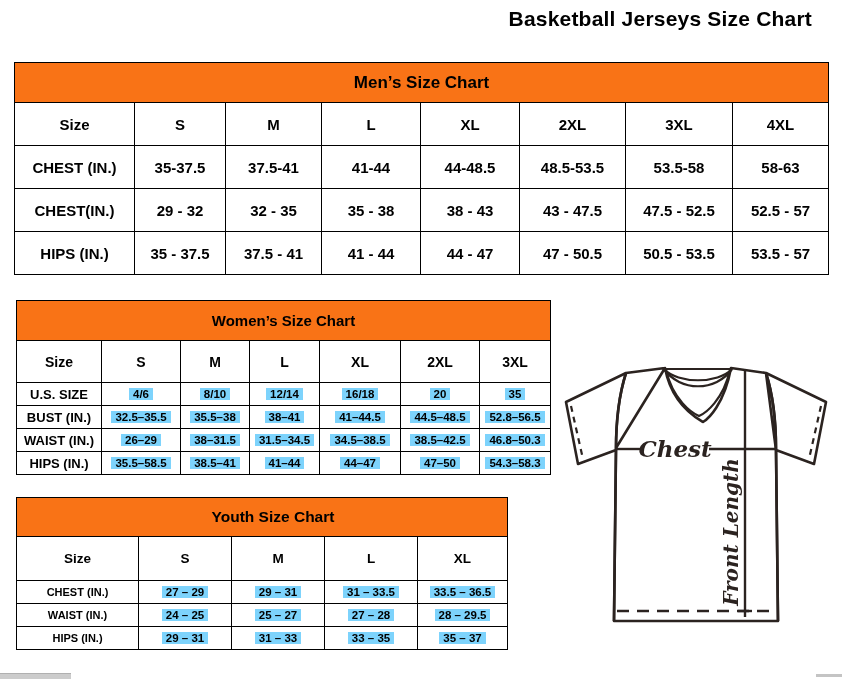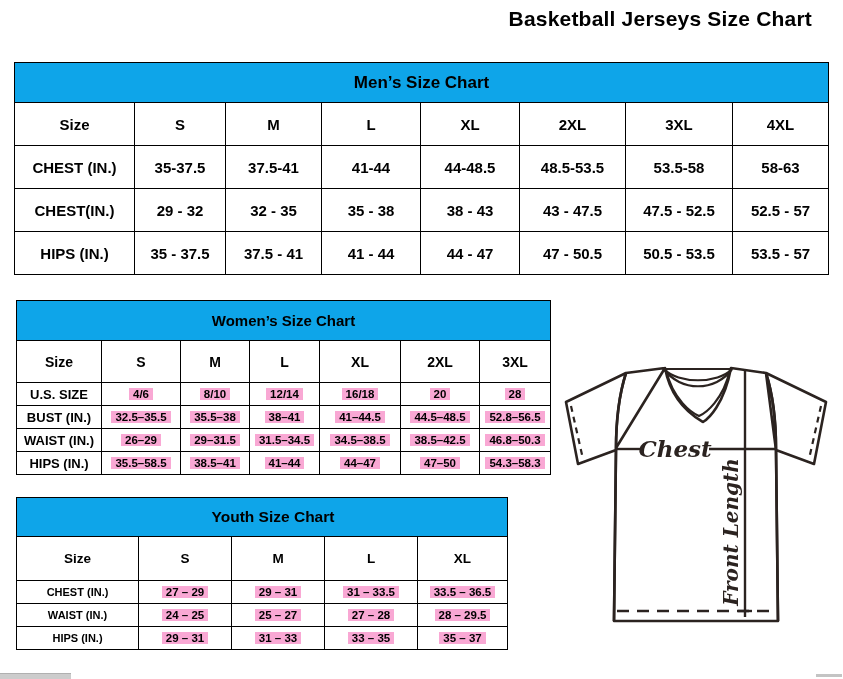--- a/index.html
+++ b/index.html
@@ -26,7 +26,7 @@
     font-weight:bold; color:#000;
     padding:0; overflow:hidden; white-space:nowrap;
   }
-  .band-cell { background:#0ea5e9; }
+  .band-cell { background:#f97316; }
   
   .men .band-cell   { height:40px; font-size:17px; }
   .men .colhead     { height:43px; font-size:15px; }

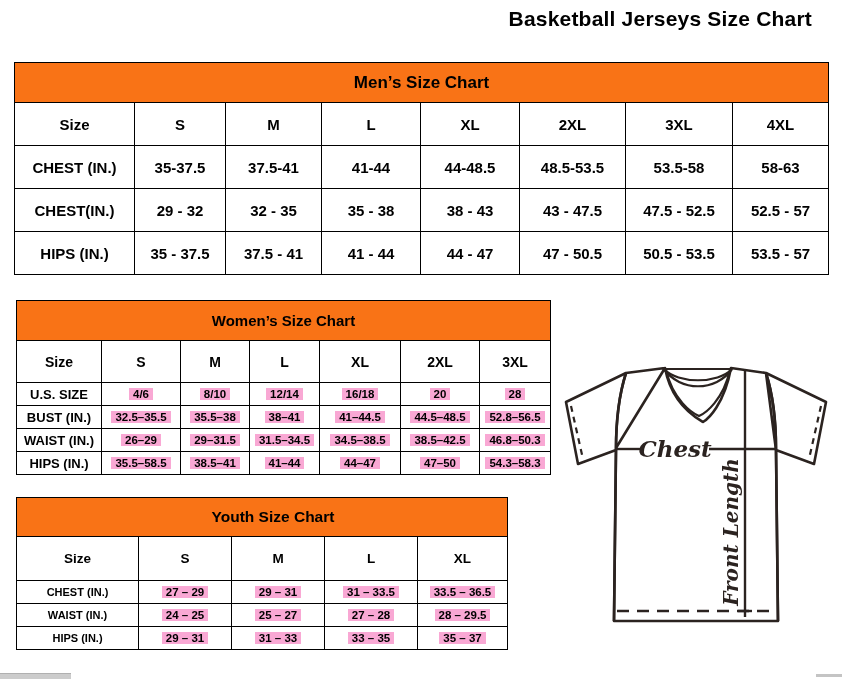--- a/index.html
+++ b/index.html
@@ -42,7 +42,7 @@
   .youth .datarow th { height:23px; font-size:11px; }
   .youth .datarow td { height:18px; font-size:11.5px; }
   
-  .shade { background:#f9a8d4; padding:0 4px;margin-top:16px; }
+  .shade { background:#7dd3fc; padding:0 4px;margin-top:16px; }
   
   .jersey-wrap { left:552px; top:360px; width:288px; height:270px; }
   .diagram-label {

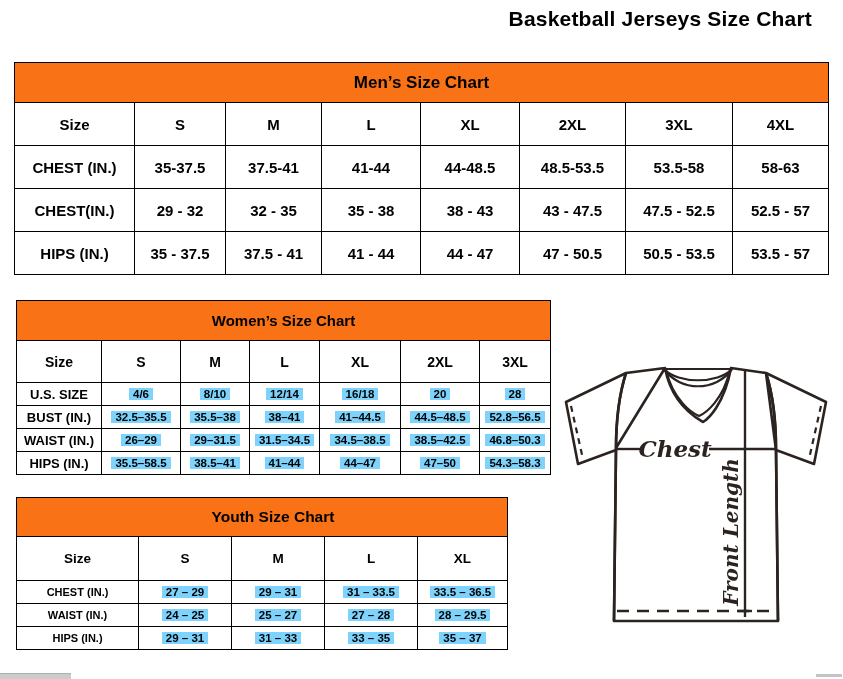--- a/index.html
+++ b/index.html
@@ -150,7 +150,7 @@
       <td><span class="shade">12/14</span></td>
       <td><span class="shade">16/18</span></td>
       <td><span class="shade">20</span></td>
-      <td><span class="shade">28</span></td>
+      <td><span class="shade">35</span></td>
     </tr>
     <tr class="datarow">
       <th>BUST (IN.)</th>

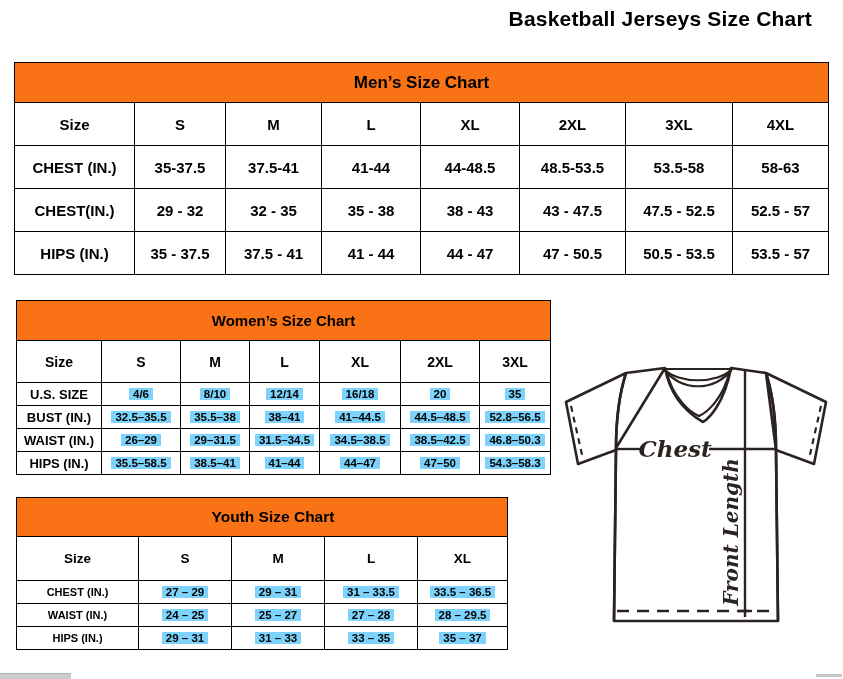--- a/index.html
+++ b/index.html
@@ -164,7 +164,7 @@
     <tr class="datarow">
       <th>WAIST (IN.)</th>
       <td><span class="shade">26–29</span></td>
-      <td><span class="shade">29–31.5</span></td>
+      <td><span class="shade">38–31.5</span></td>
       <td><span class="shade">31.5–34.5</span></td>
       <td><span class="shade">34.5–38.5</span></td>
       <td><span class="shade">38.5–42.5</span></td>

